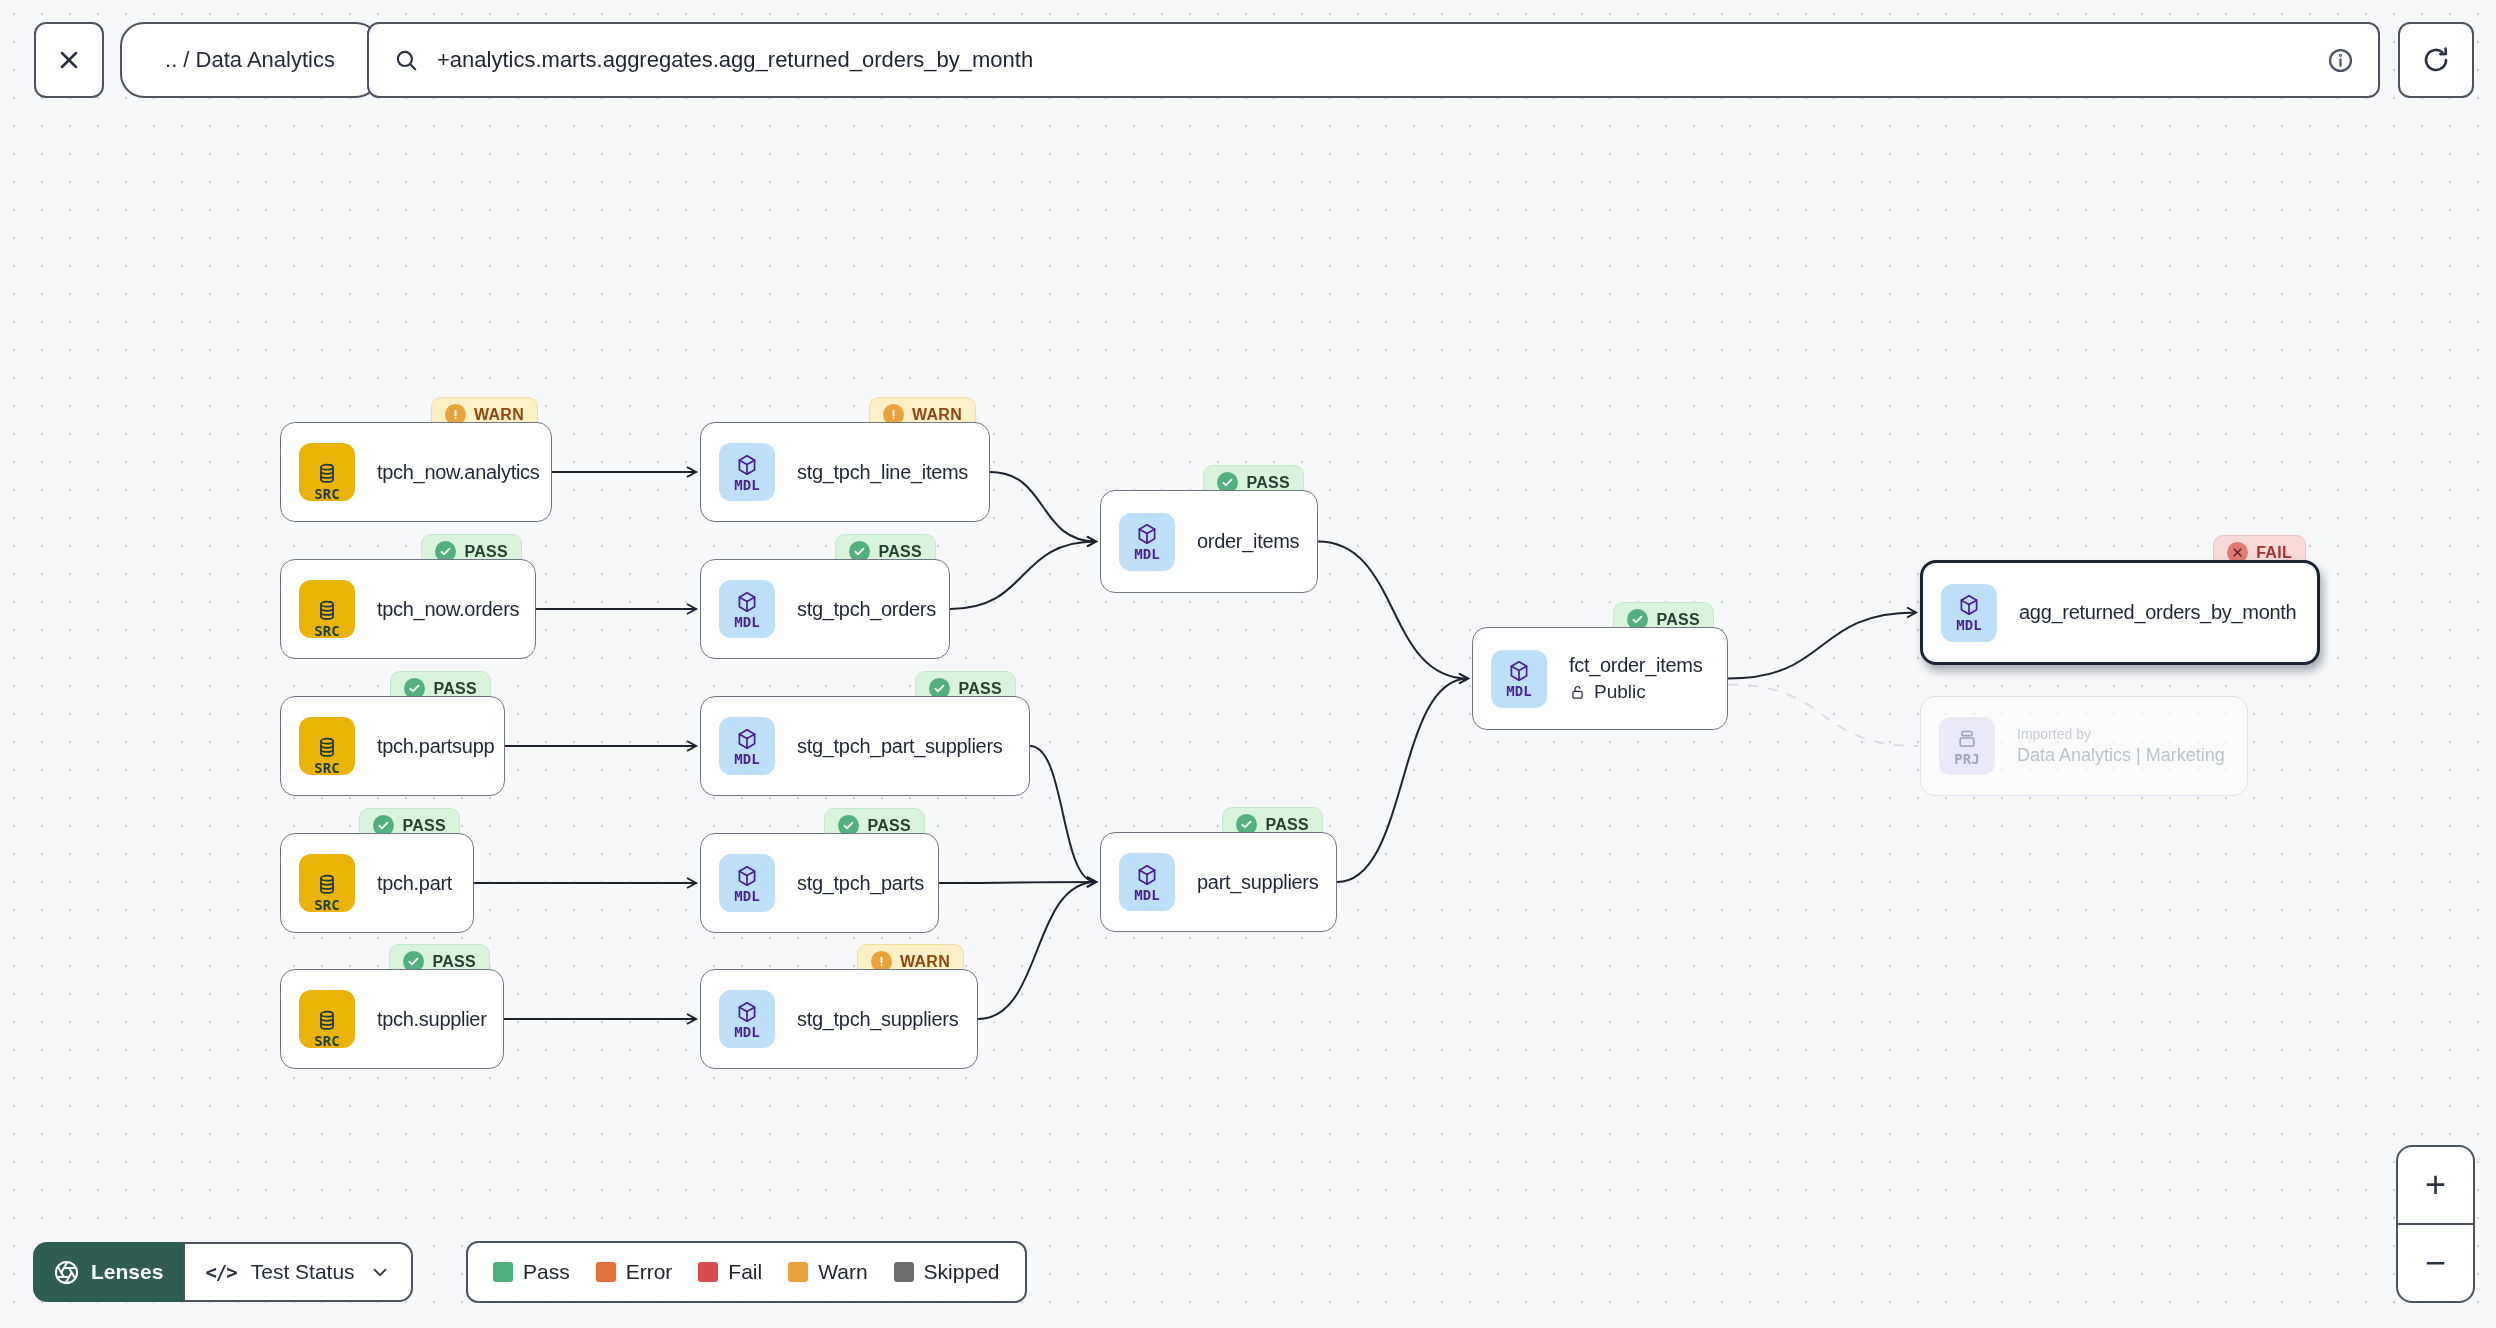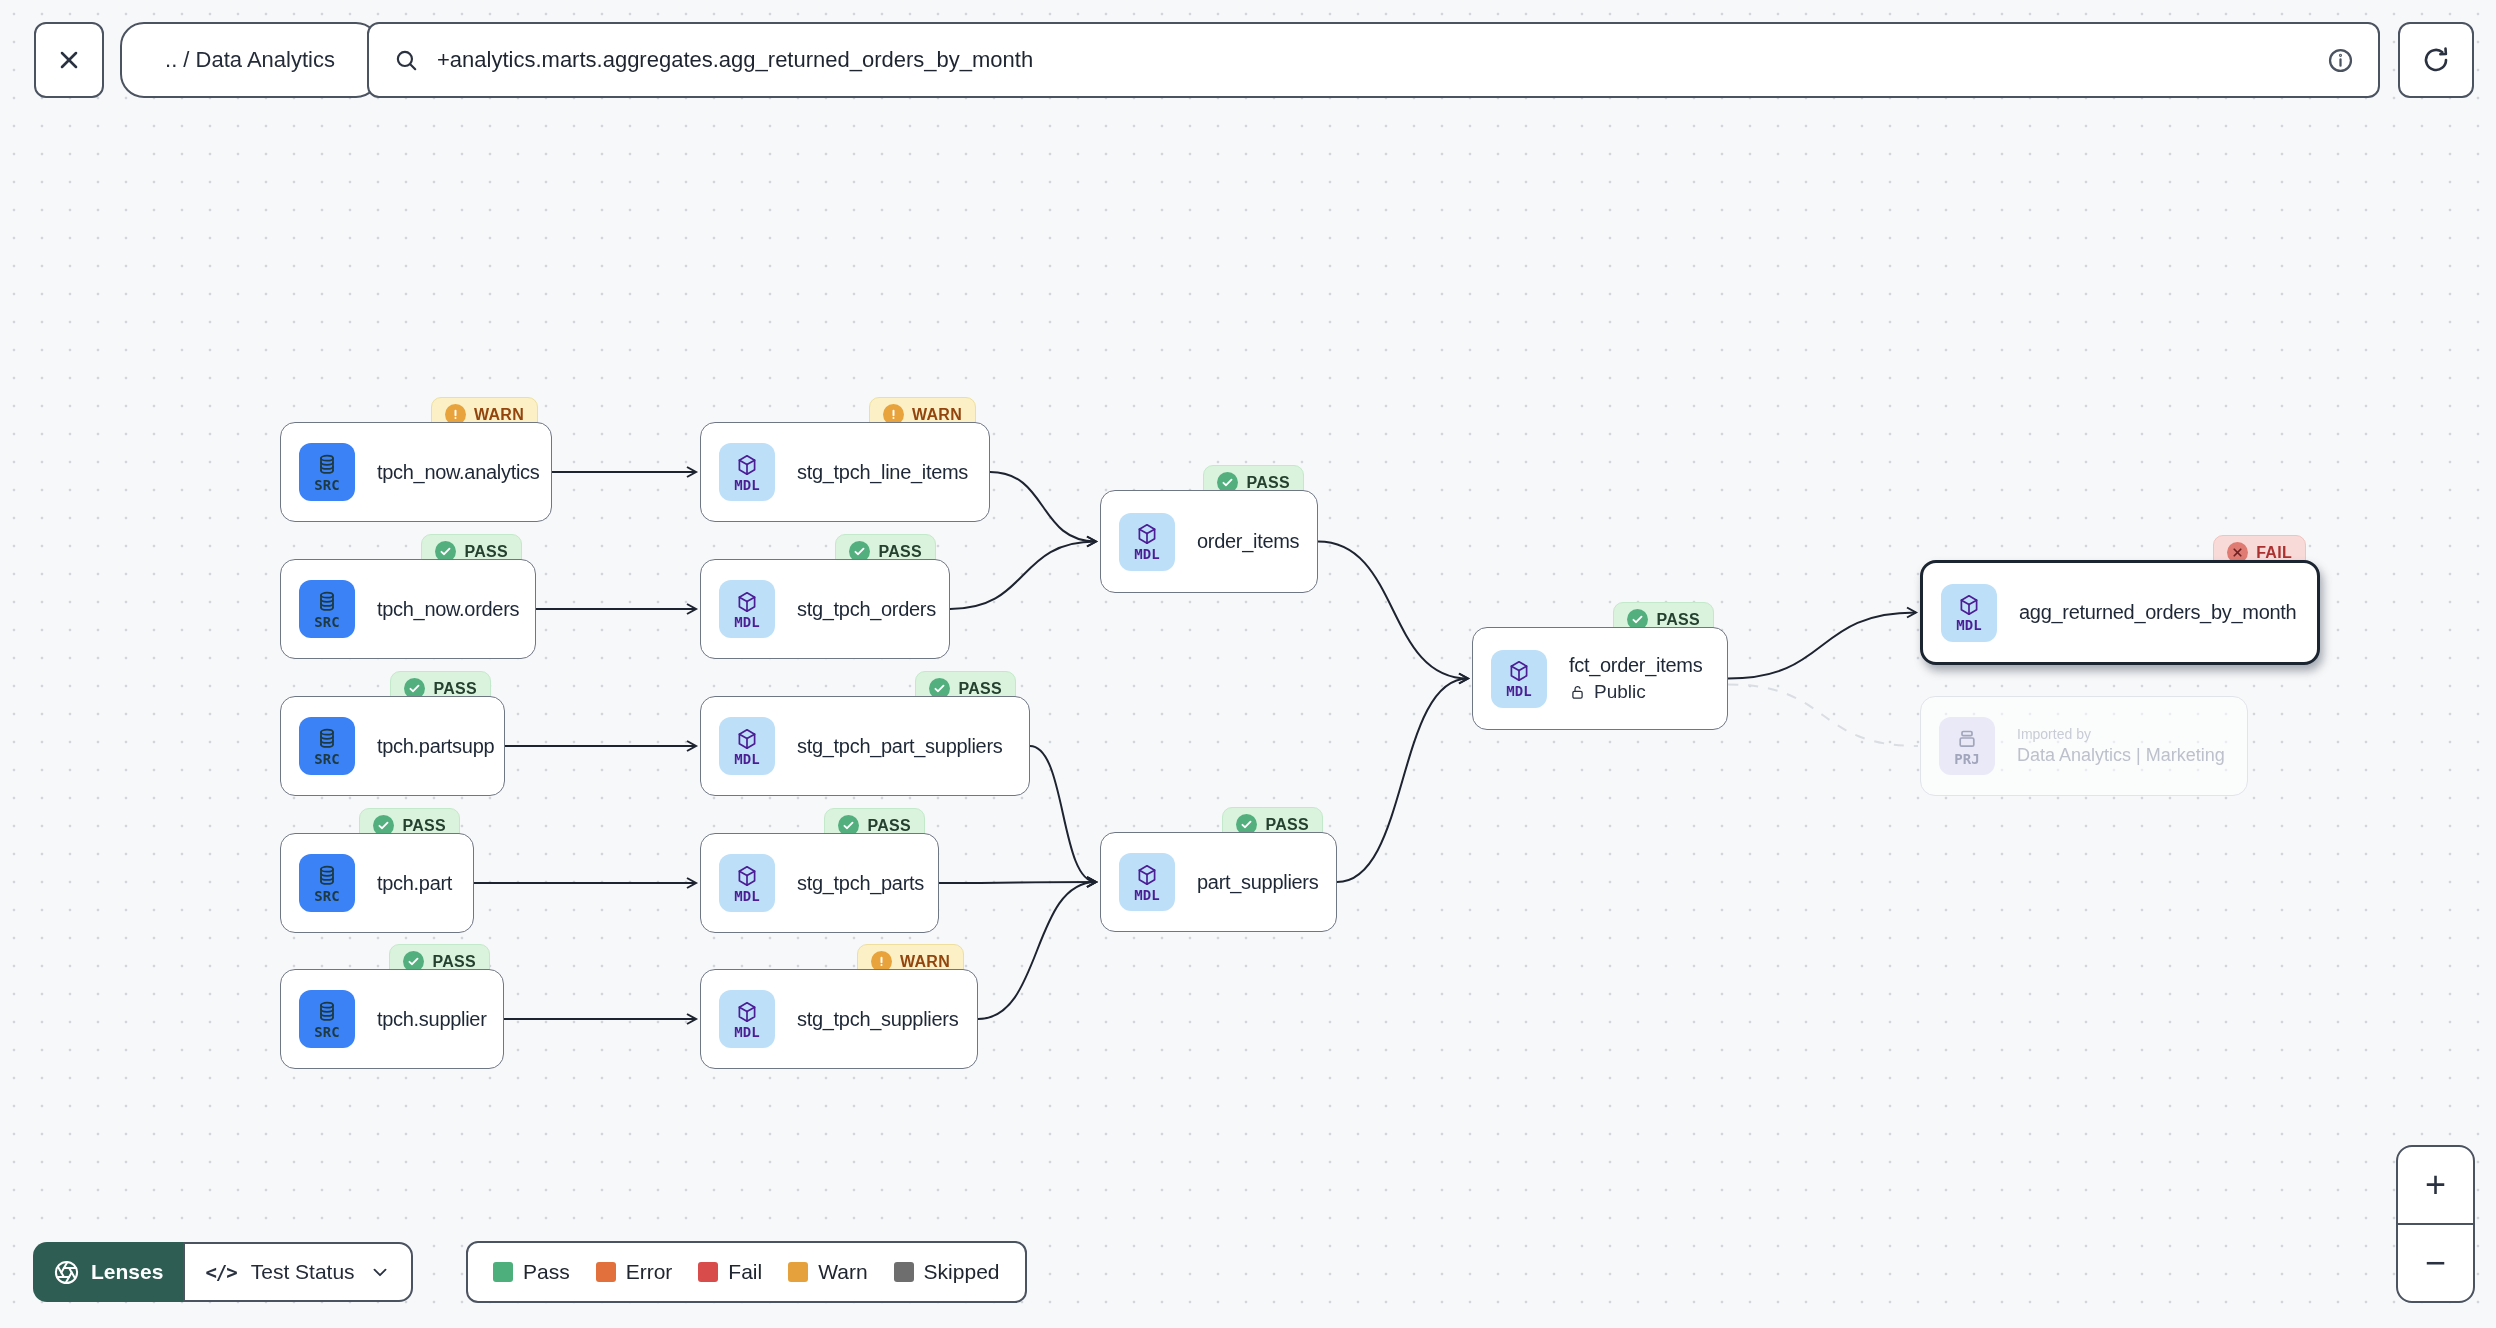--- a/index.html
+++ b/index.html
@@ -43,7 +43,7 @@
   }
   .chip svg{width:24px;height:24px;}
   .chip-label{font:700 14px "DejaVu Sans Mono",monospace;line-height:1;}
-  .chip-SRC{background:#3b82f6;color:#1e3a40;}
+  .chip-SRC{background:#eab308;color:#1e3a40;justify-content:flex-end;}
   .chip-MDL{background:#bde0f8;color:#4c1d95;}
   .chip-PRJ{background:#e9e9f7;color:#a2a6bc;}
   .node-text{display:flex;flex-direction:column;justify-content:center;}

